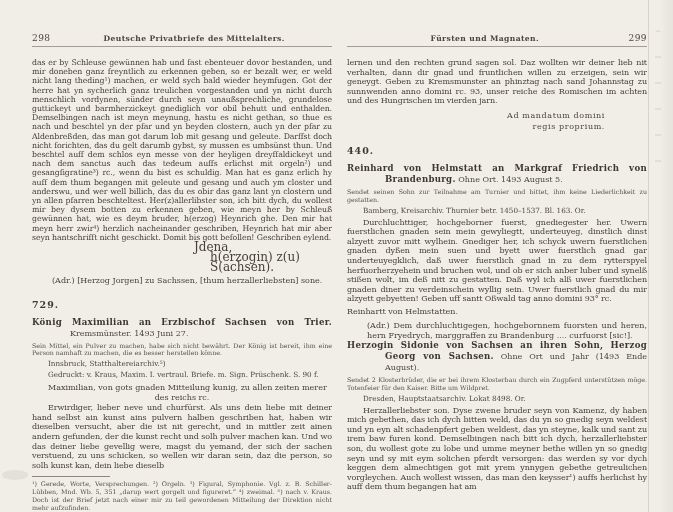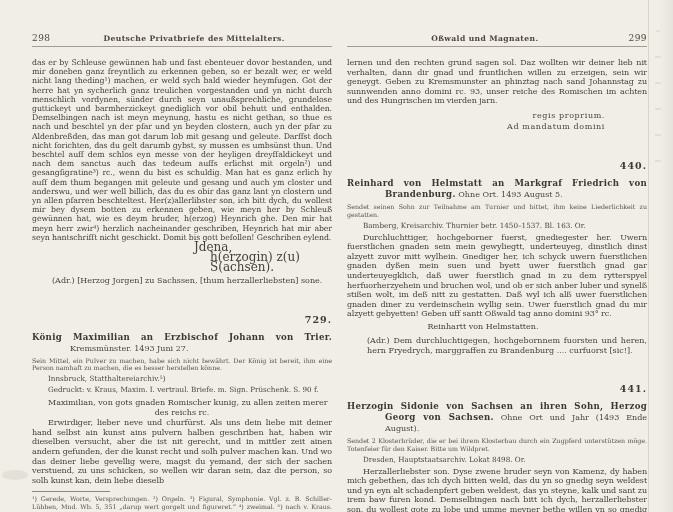--- a/index.html
+++ b/index.html
@@ -106,7 +106,7 @@
 
 <div class="page" id="page-right">
   <div class="page-header">
-    <span class="runhead">Oßwald und Magnaten.</span>
+    <span class="runhead">Fürsten und Magnaten.</span>
     <span class="pagenum">299</span>
   </div>
 

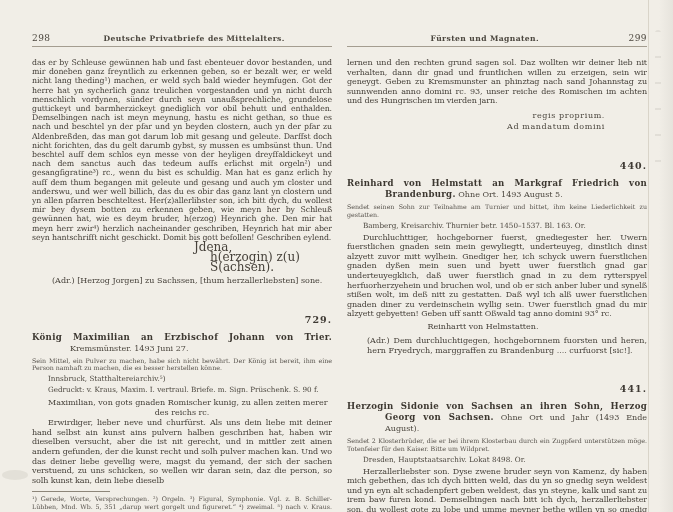--- a/index.html
+++ b/index.html
@@ -112,8 +112,8 @@
 
   <div class="body-text">lernen und den rechten grund sagen sol. Daz wollten wir deiner lieb nit verhalten, dann dir gnad und fruntlichen willen zu erzeigen, sein wir geneygt. Geben zu Kremsmunster an phinztag nach sand Johannstag zu sunnwenden anno domini rc. 93, unser reiche des Romischen im achten und des Hungrischen im vierden jarn.</div>
   <div class="mandate">
+    <div>Ad mandatum domini</div>
     <div>regis proprium.</div>
-    <div>Ad mandatum domini</div>
   </div>
 
   <div class="letter-number">440.</div>

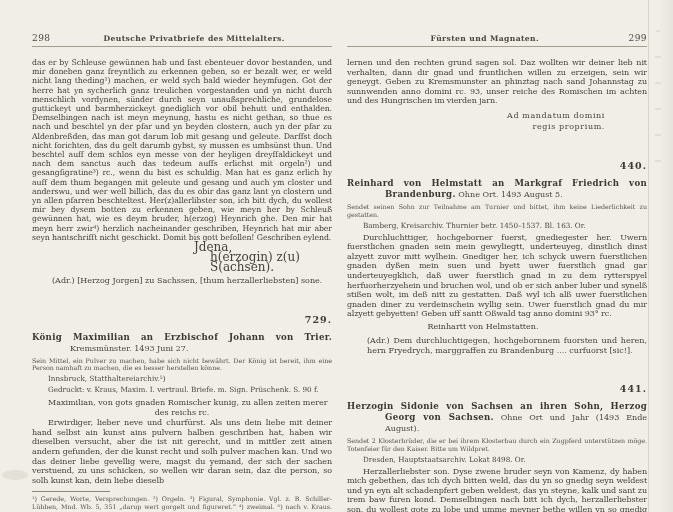--- a/index.html
+++ b/index.html
@@ -37,8 +37,8 @@
   .addr{font-size:8px;line-height:9.6px;margin-top:4px;padding-left:20px;text-align:justify;}
 
   .letter-number{
-    text-align:right;font-weight:bold;font-size:9.5px;
-    letter-spacing:1px;margin:28px 0 7px 0;color:#3e3933;
+    text-align:left;font-weight:bold;font-size:9.5px;
+    letter-spacing:1px;margin:13px 0 7px 0;color:#3e3933;
   }
   .letter-heading{
     font-size:8.6px;line-height:11px;text-align:justify;

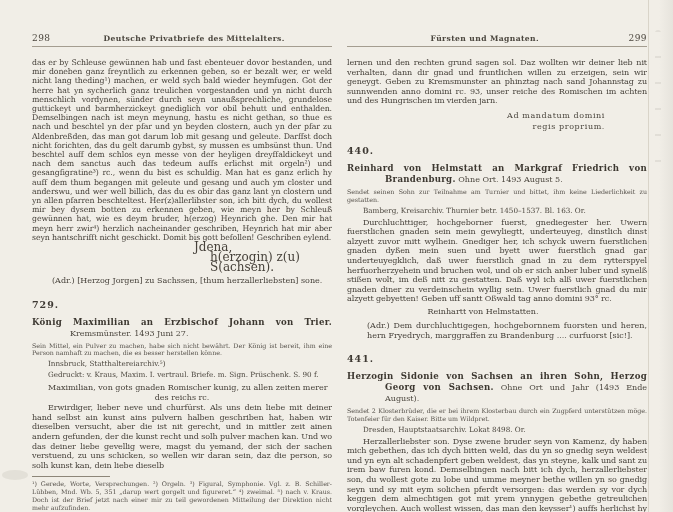--- a/index.html
+++ b/index.html
@@ -57,7 +57,7 @@
     font-size:8px;line-height:11px;text-align:right;
     padding-right:42px;margin-top:4px;letter-spacing:.6px;color:#4b463e;
   }
-  .sig-right{font-size:8px;line-height:11px;text-align:center;padding-right:28px;margin-top:2px;}
+  .sig-right{font-size:8px;line-height:11px;text-align:left;padding-right:28px;margin-top:2px;}
 
   .footnote-block{margin-top:6px;}
   .footnote-rule{width:78px;border-top:1px solid #8d8679;margin-bottom:3px;}

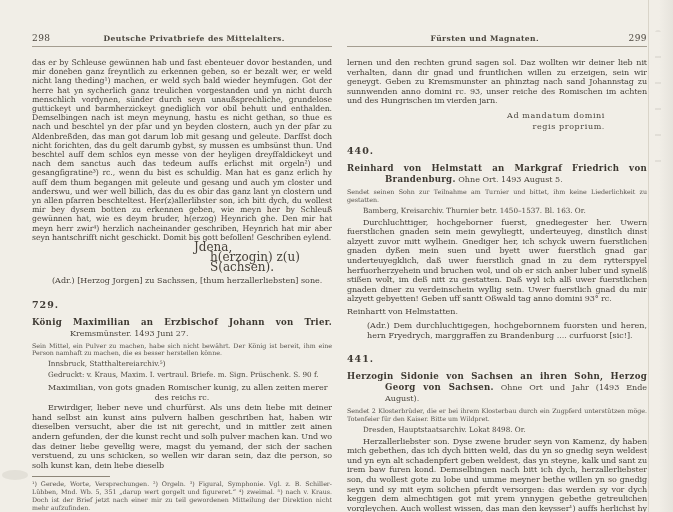--- a/index.html
+++ b/index.html
@@ -87,7 +87,7 @@
   <div class="addr">(Adr.) [Herzog Jorgen] zu Sachssen, [thum herzallerliebsten] sone.</div>
 
   <div class="letter-number">729.</div>
-  <div class="letter-heading"><span class="h-main">König Maximilian an Erzbischof Johann von Trier.</span><span class="h-loc"> Kremsmünster. 1493 Juni 27.</span></div>
+  <div class="letter-heading"><span class="h-main">König Maximilian an Erzbischof Sachsen von Trier.</span><span class="h-loc"> Kremsmünster. 1493 Juni 27.</span></div>
   <div class="small-print">Sein Mittel, ein Pulver zu machen, habe sich nicht bewährt. Der König ist bereit, ihm eine Person namhaft zu machen, die es besser herstellen könne.</div>
   <div class="source-line">Innsbruck, Statthaltereiarchiv.⁵)</div>
   <div class="source-line">Gedruckt: v. Kraus, Maxim. I. vertraul. Briefe. m. Sign. Prüschenk. S. 90 f.</div>

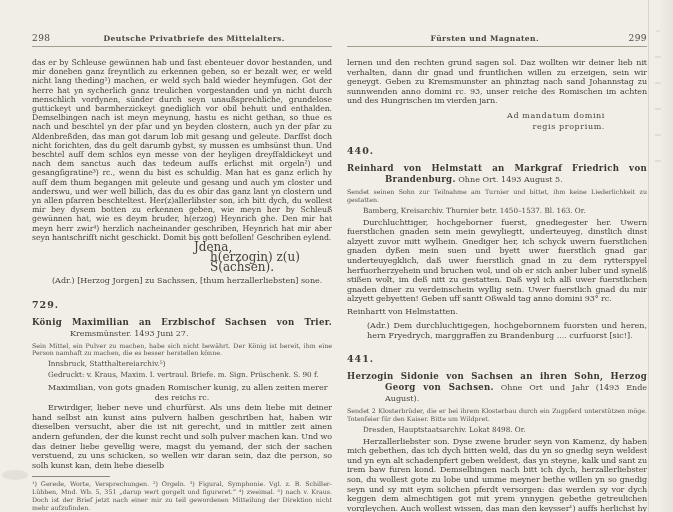--- a/index.html
+++ b/index.html
@@ -124,7 +124,6 @@
   <div class="sig-right">Reinhartt von Helmstatten.</div>
   <div class="addr">(Adr.) Dem durchluchtigegen, hochgebornnem fuorsten und heren, hern Fryedrych, marggraffen zu Brandenburg .... curfuorst [sic!].</div>
 
-  <div class="letter-number">441.</div>
   <div class="letter-heading"><span class="h-main">Herzogin Sidonie von Sachsen an ihren Sohn, Herzog Georg von Sachsen.</span><span class="h-loc"> Ohne Ort und Jahr (1493 Ende August).</span></div>
   <div class="small-print">Sendet 2 Klosterbrüder, die er bei ihrem Klosterbau durch ein Zugpferd unterstützen möge. Totenfeier für den Kaiser. Bitte um Wildpret.</div>
   <div class="source-line">Dresden, Hauptstaatsarchiv. Lokat 8498. Or.</div>

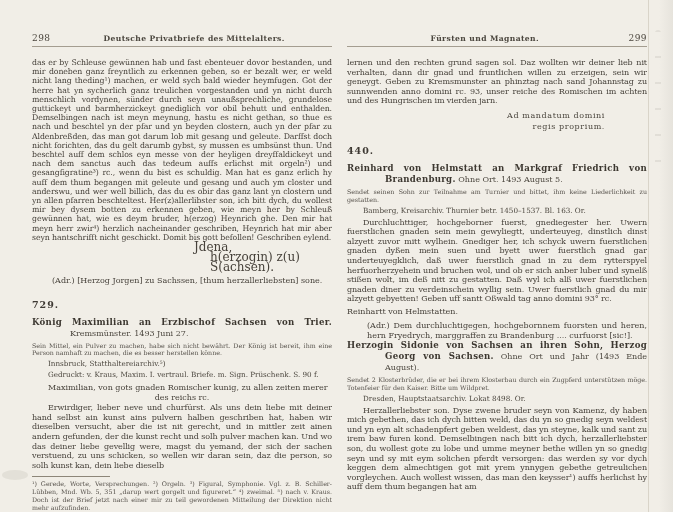--- a/index.html
+++ b/index.html
@@ -93,7 +93,7 @@
   <div class="source-line">Gedruckt: v. Kraus, Maxim. I. vertraul. Briefe. m. Sign. Prüschenk. S. 90 f.</div>
 
   <div class="salutation">
-    <div class="indent">Maximilian, von gots gnaden Romischer kunig, zu allen zeiten merer</div>
+    <div class="indent">Maximilian, von gots gnaden Mitteilung kunig, zu allen zeiten merer</div>
     <div class="sal2">des reichs rc.</div>
   </div>
   <div class="body-text indent">Erwirdiger, lieber neve und churfürst. Als uns dein liebe mit deiner hand selbst ain kunst ains pulvern halben geschriben hat, haben wir dieselben versucht, aber die ist nit gerecht, und in mittler zeit ainen andern gefunden, der die kunst recht und solh pulver machen kan. Und wo das deiner liebe gevellig were, magst du yemand, der sich der sachen verstuend, zu uns schicken, so wellen wir daran sein, daz die person, so solh kunst kan, dein liebe dieselb</div>

